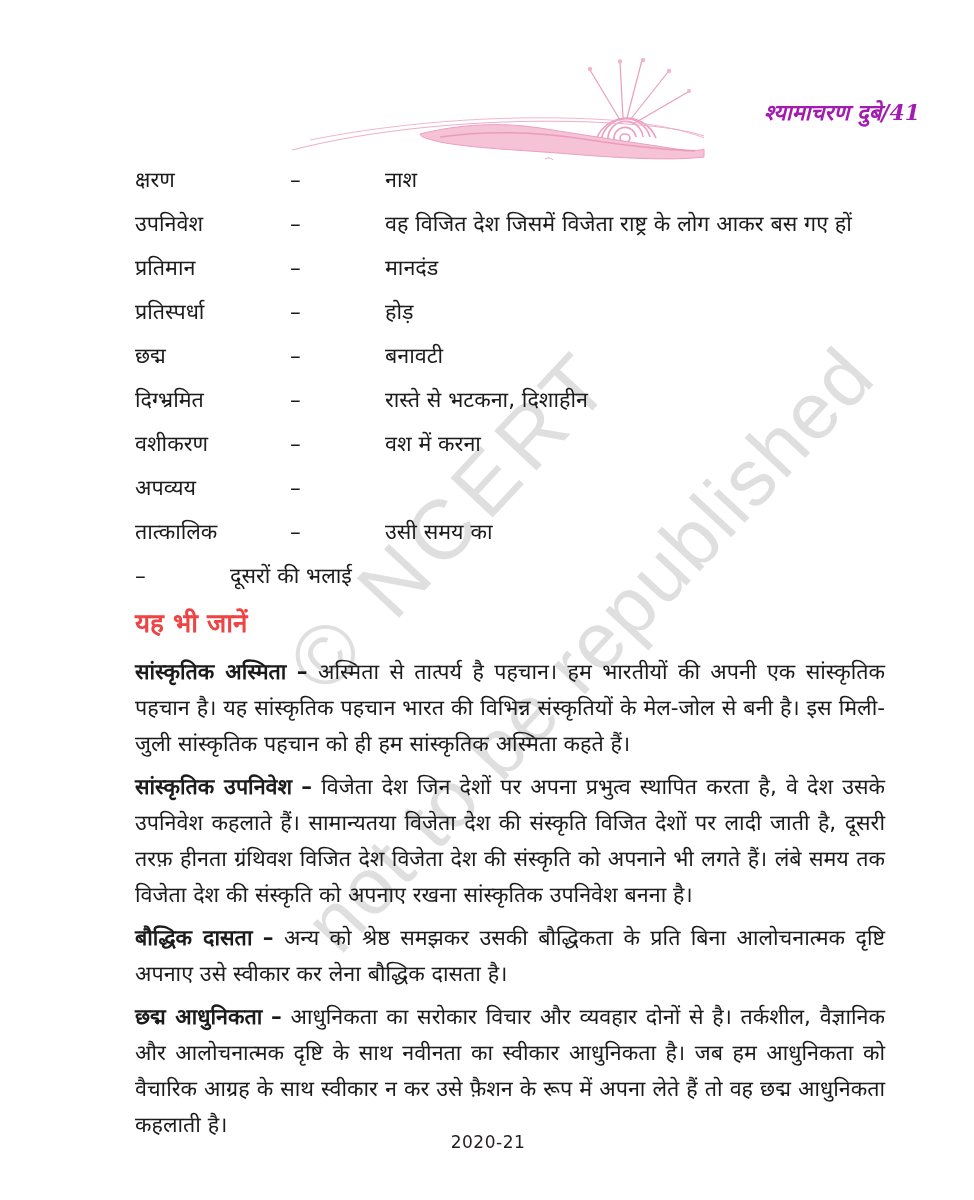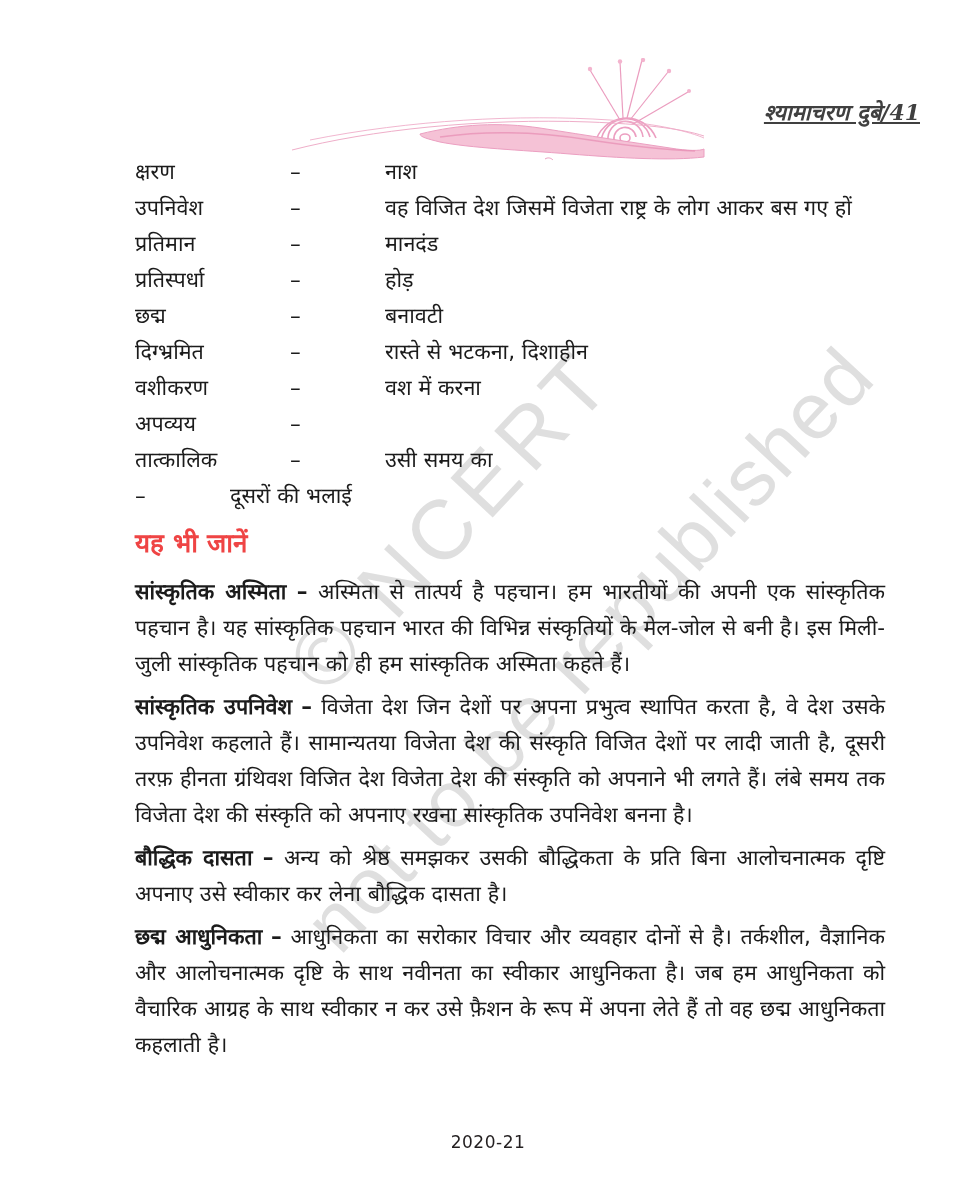--- a/index.html
+++ b/index.html
@@ -23,7 +23,7 @@
   .header-author{
     position:absolute;right:54px;top:96px;z-index:2;
     font-family:"DejaVu Serif","Liberation Serif",serif;
-    font-style:italic;font-weight:bold;font-size:22px;color:#404040;white-space:nowrap;text-decoration:underline;
+    font-style:italic;font-weight:bold;font-size:22px;color:#a21caf;white-space:nowrap;
   }
   
   .content{position:absolute;left:135px;top:154px;width:750px;z-index:1;}

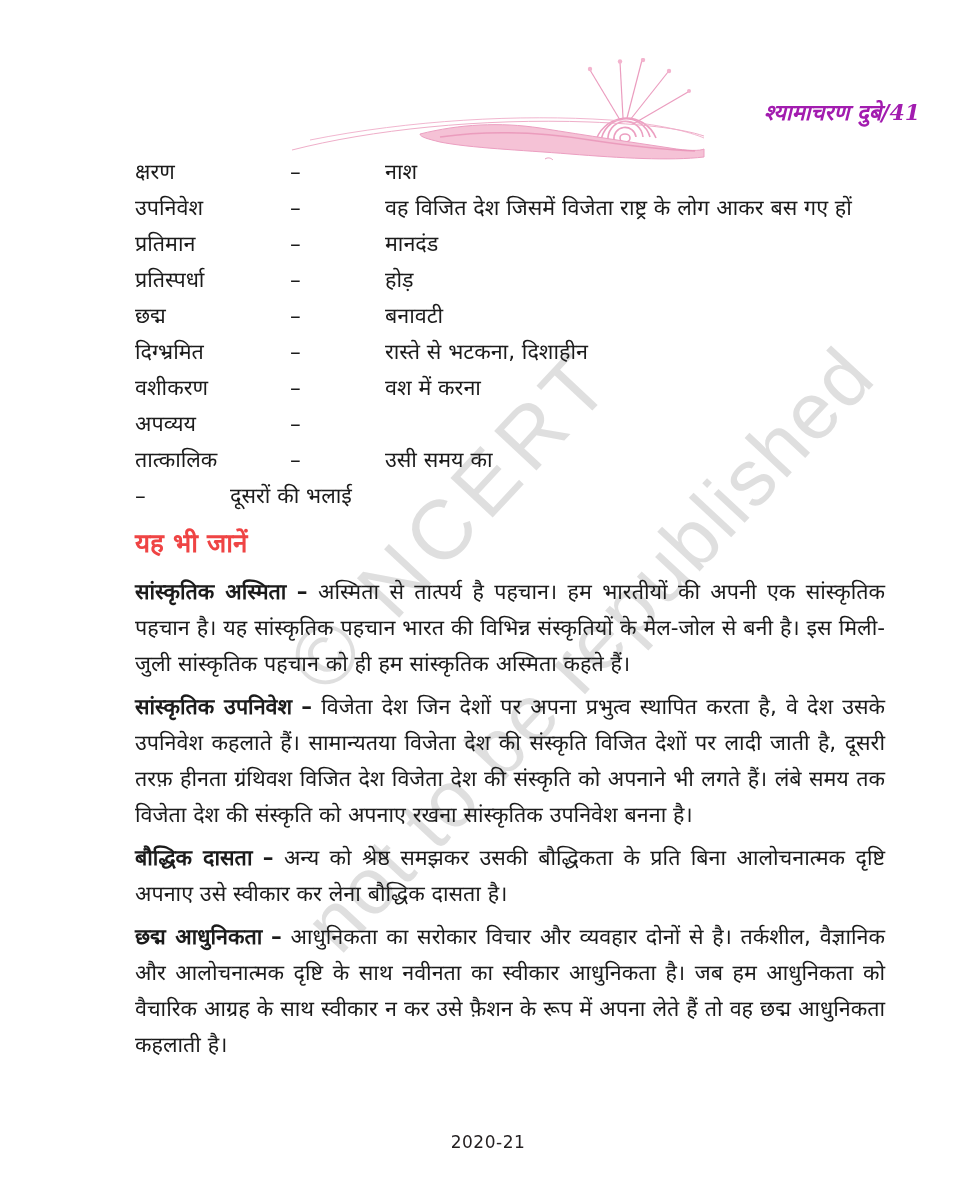--- a/index.html
+++ b/index.html
@@ -28,7 +28,7 @@
   
   .content{position:absolute;left:135px;top:154px;width:750px;z-index:1;}
   .glossary{font-size:21.5px;line-height:36px;}
-  .glossary-row{display:flex;align-items:center;}
+  .glossary-row{display:flex;align-items:center;margin-top:8px;}
   .g-word{width:155px;flex:0 0 155px;}
   .g-dash{width:95px;flex:0 0 95px;}
   .g-meaning{flex:1;}

